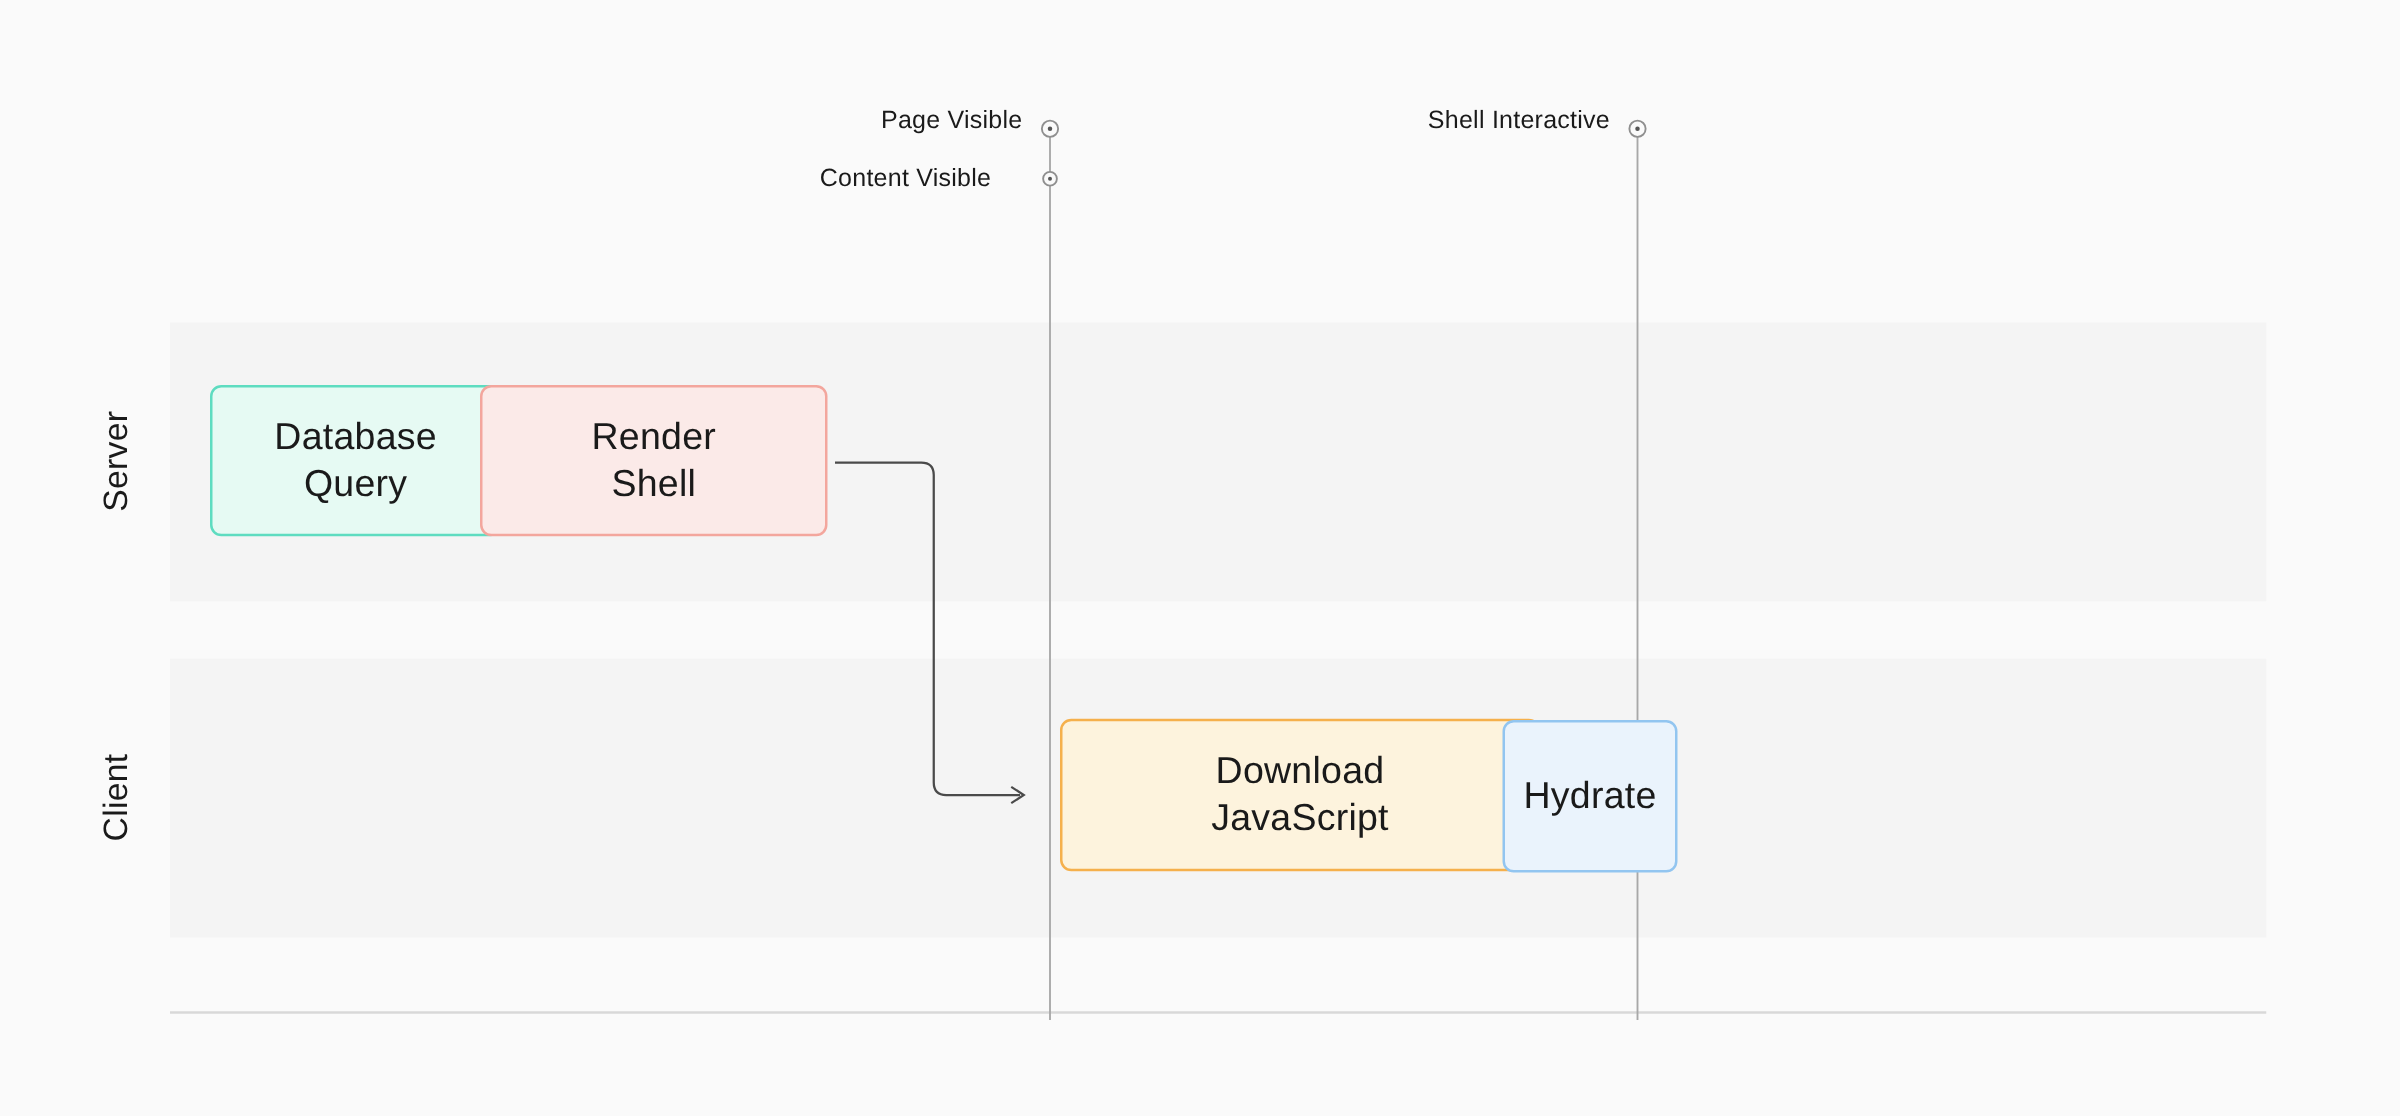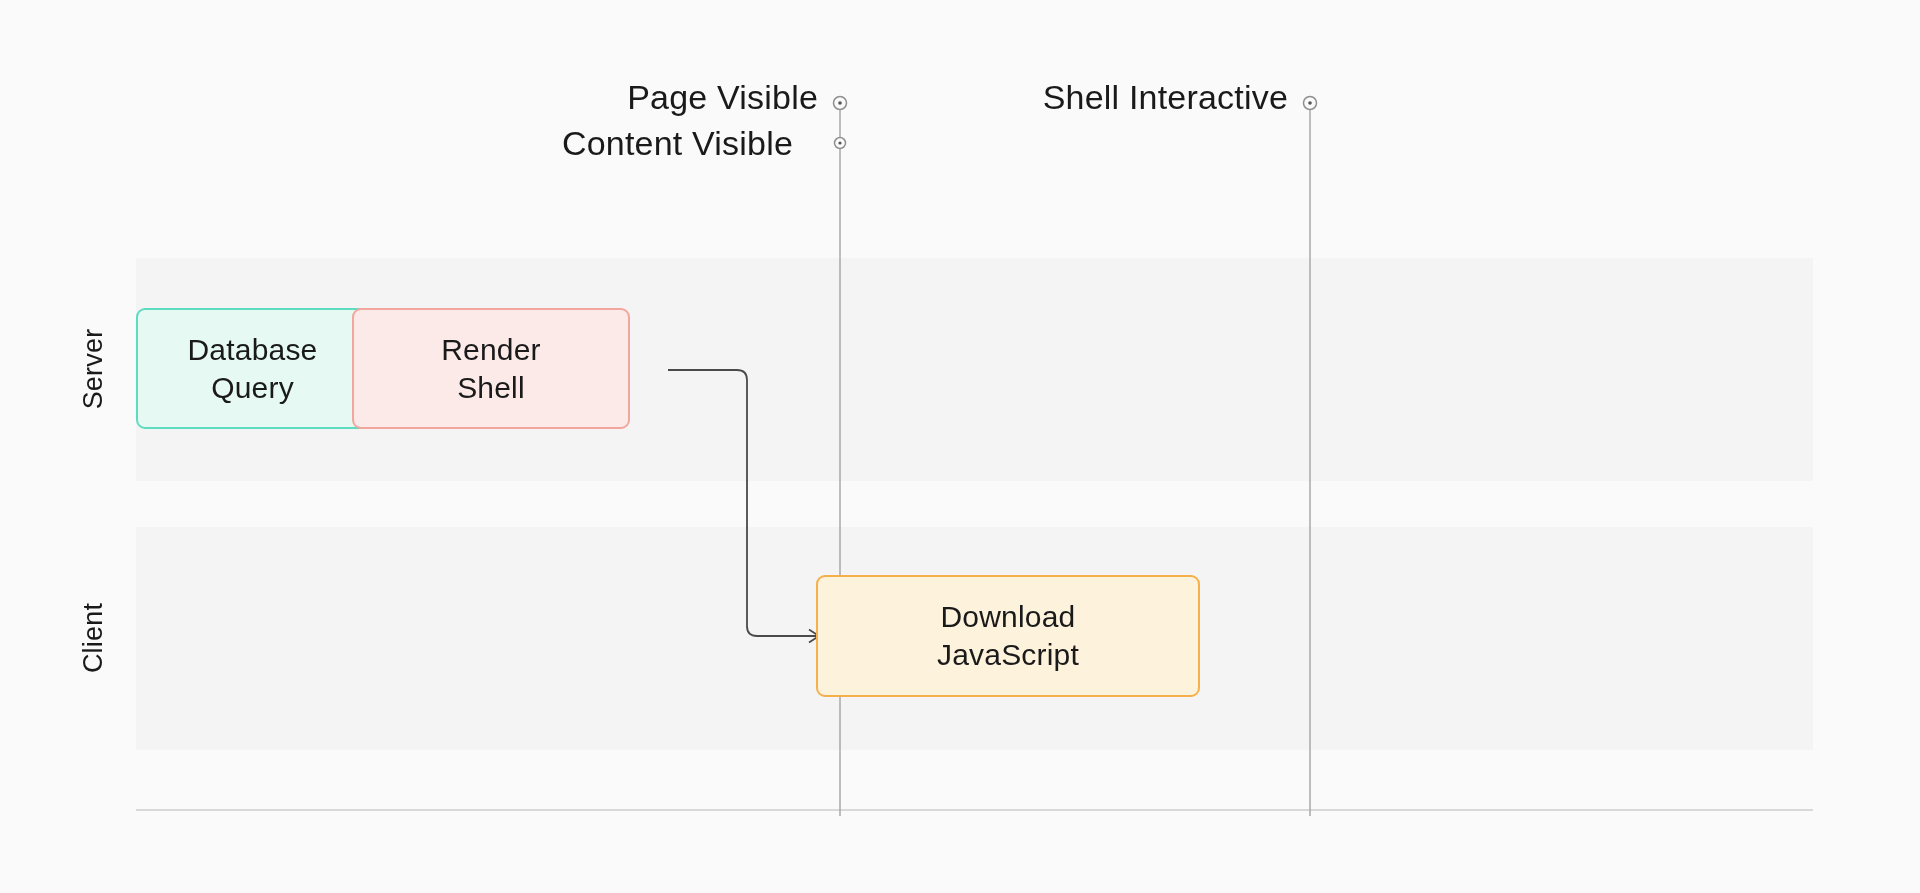--- a/index.html
+++ b/index.html
@@ -75,7 +75,7 @@
   .milestone-label {
     position: absolute;
     transform: translateY(-50%);
-    font-size: 34px;
+    font-size: 20px;
     white-space: nowrap;
     text-align: right;
     letter-spacing: 0.2px;

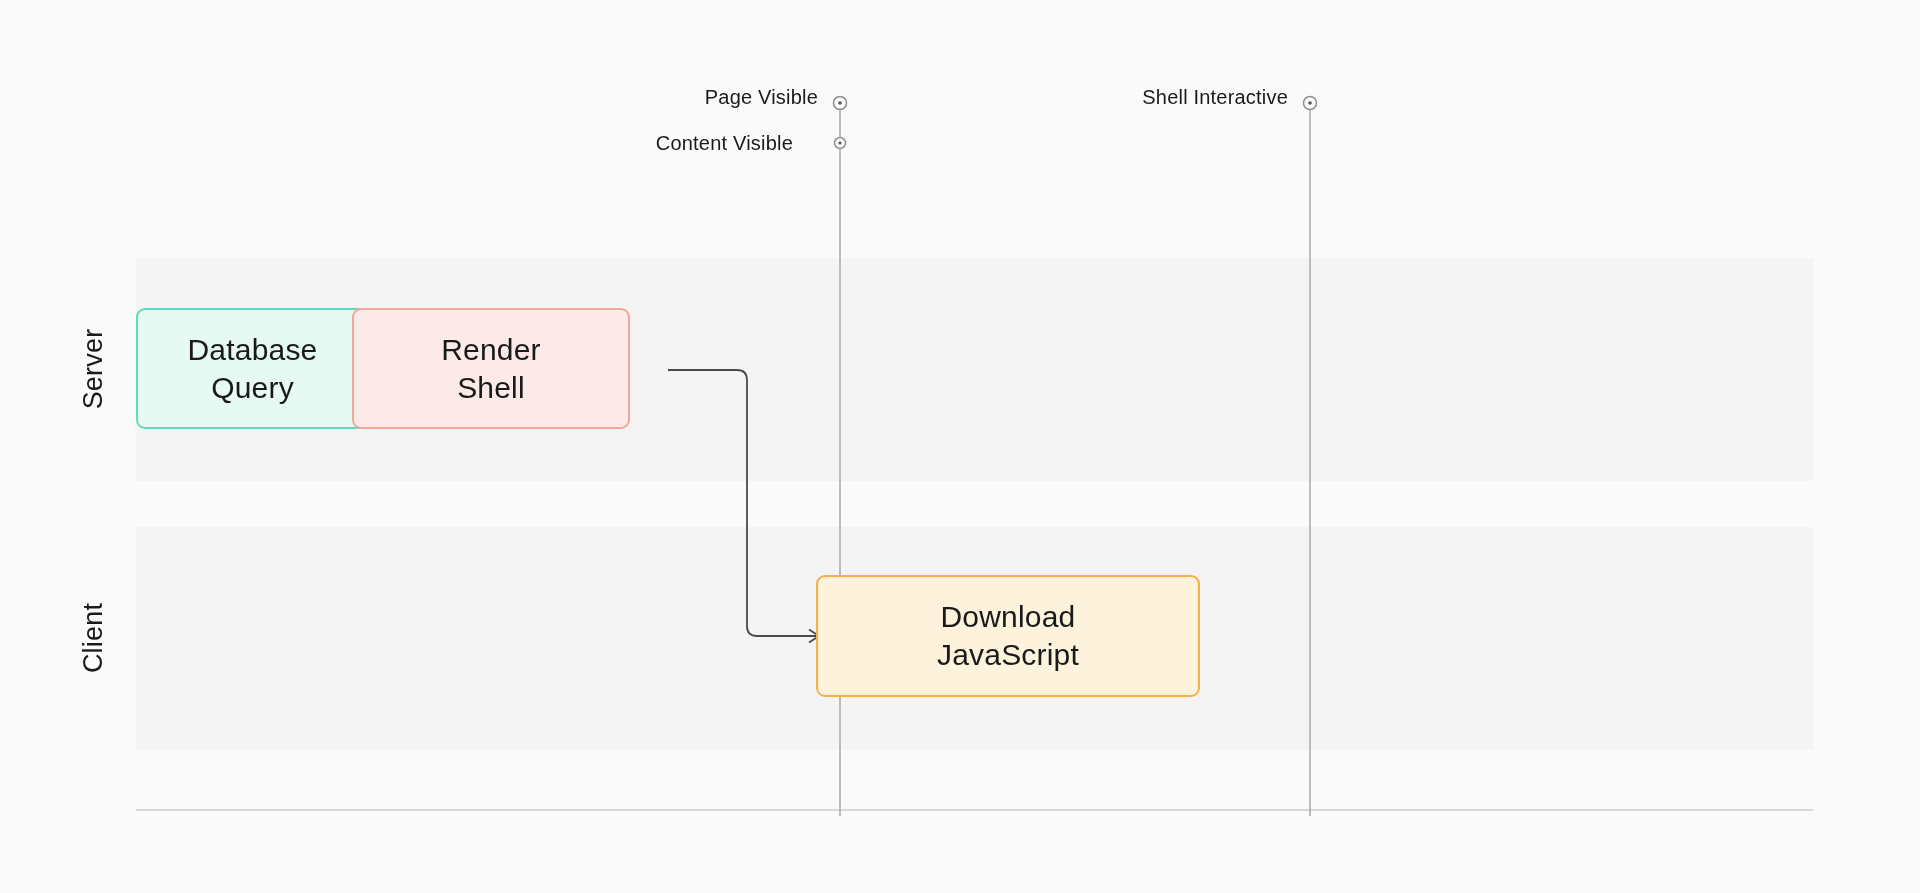--- a/index.html
+++ b/index.html
@@ -66,6 +66,7 @@
     line-height: 38px;
     white-space: pre-line;
     letter-spacing: 0.2px;
+    margin-left: 32px;
   }
   .task-db       { left: 136px;  top: 308px; width: 233px; height: 121px; background: var(--task-db-fill, #E6FAF3);       border-color: var(--task-db-border, #5EDCC0); }
   .task-render   { left: 352px;  top: 308px; width: 278px; height: 121px; background: var(--task-render-fill, #FBEAE8);   border-color: var(--task-render-border, #F3A69D); }

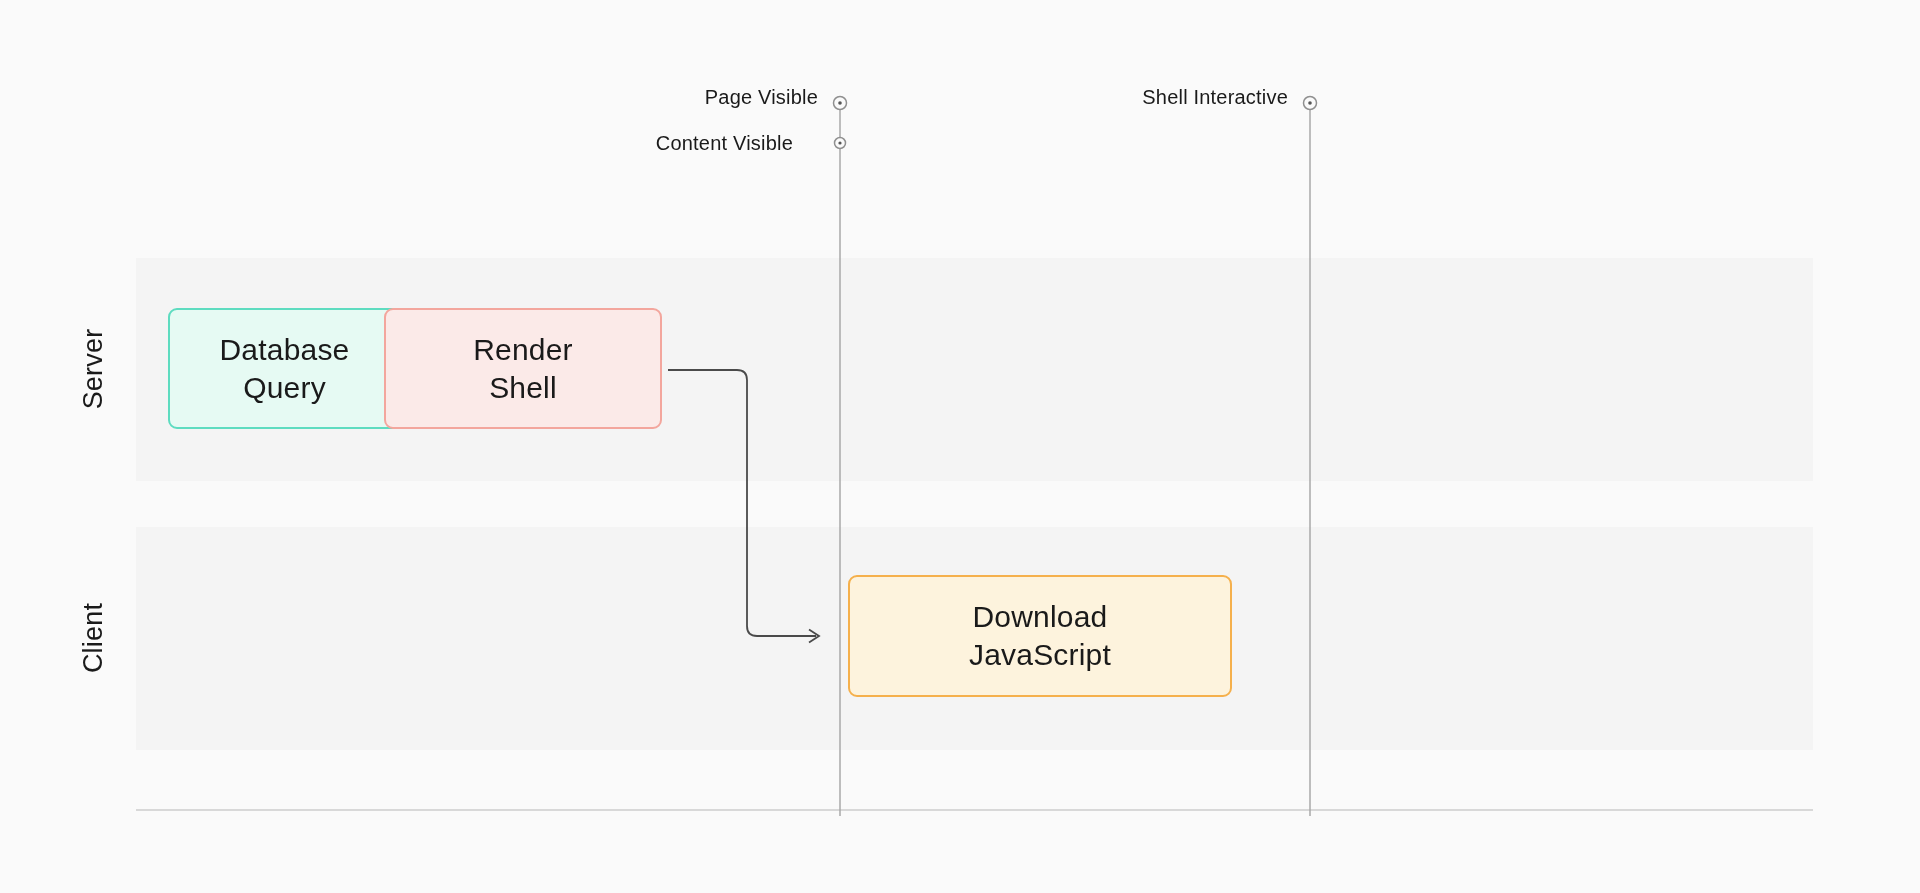--- a/index.html
+++ b/index.html
@@ -126,6 +126,7 @@
 Shell</div>
   <div class="task-box task-download">Download
 JavaScript</div>
+  <div class="task-box task-hydrate">Hydrate</div>
 
   <div class="milestone-label milestone-page-visible">Page Visible</div>
   <div class="milestone-label milestone-content-visible">Content Visible</div>

